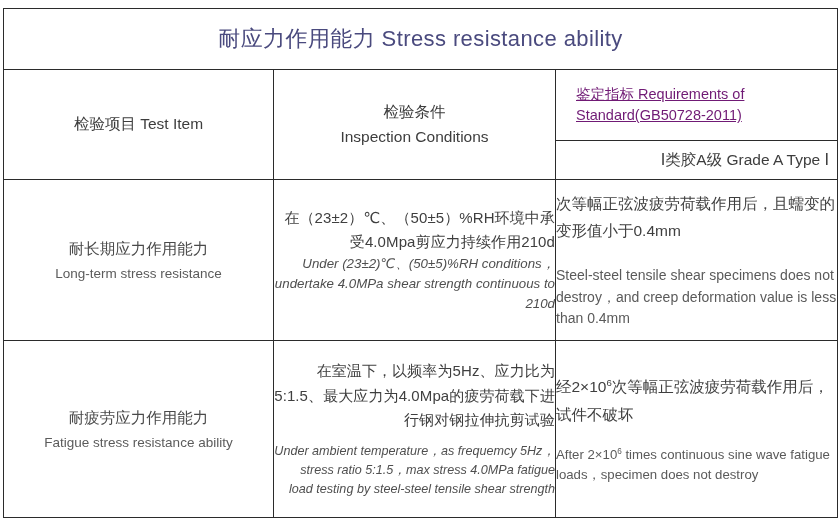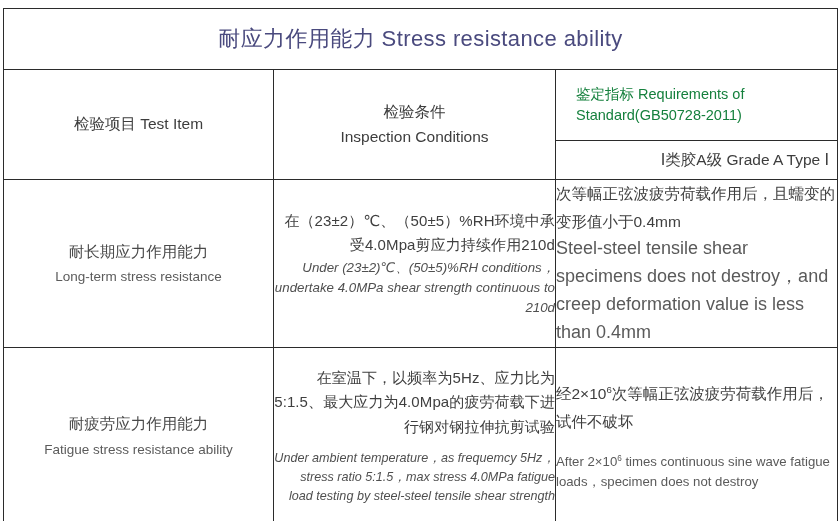--- a/index.html
+++ b/index.html
@@ -88,9 +88,10 @@
     vertical-align: middle;
     text-align: left;
     padding: 0 18px 0 20px !important;
-    color: #15803d;
+    color: #701a75;
     font-size: 14.5px;
     line-height: 1.45;
+    text-decoration: underline;
   }
   td.sub-bot {
     height: 38px;

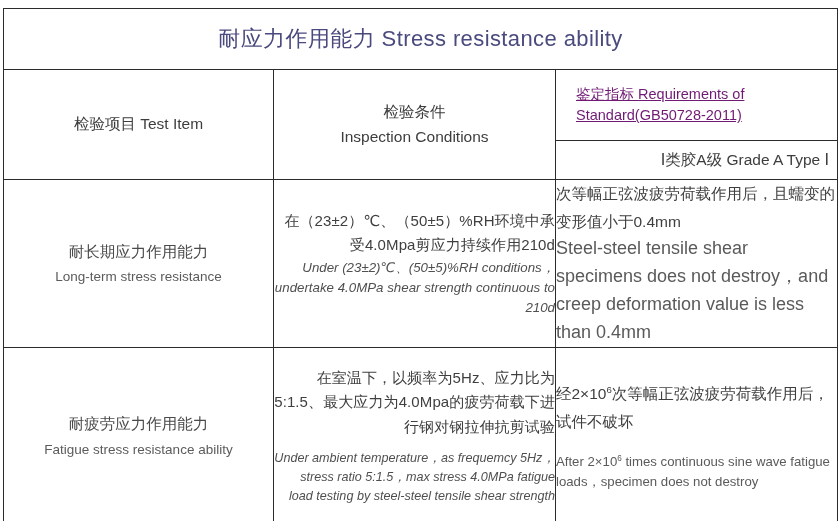--- a/index.html
+++ b/index.html
@@ -163,9 +163,9 @@
   .cell-req .en {
     display: block;
     color: #5a5a5a;
-    font-size: 18px;
+    font-size: 14px;
     line-height: 1.55;
-    margin-top: 0;
+    margin-top: 20px;
   }
   .cell-req.row2req .en {
     font-size: 13.2px;

